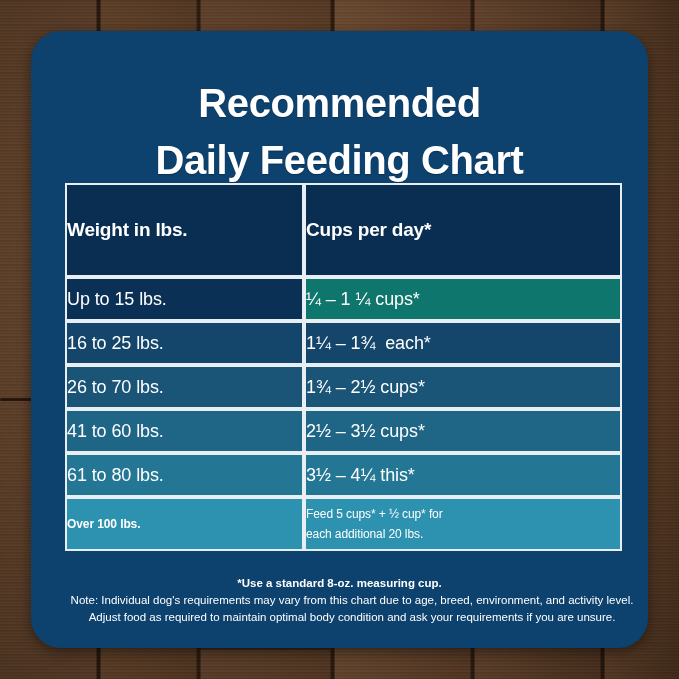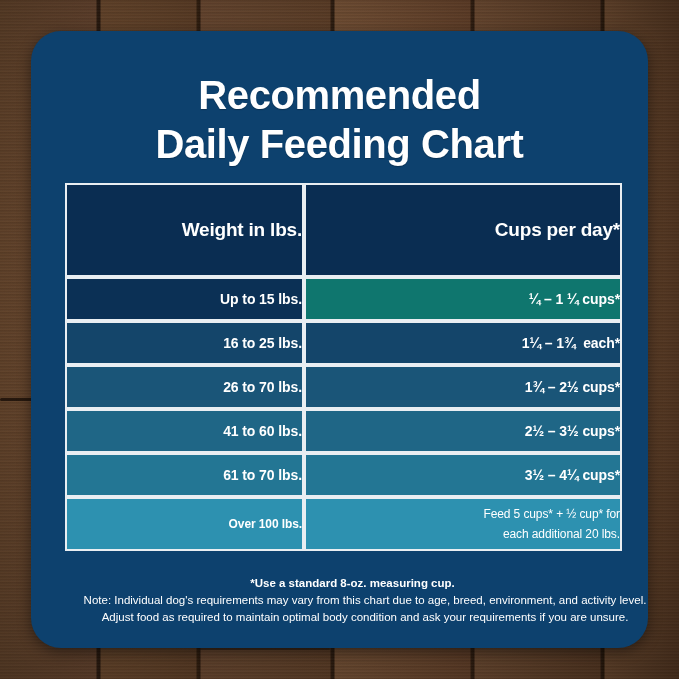--- a/index.html
+++ b/index.html
@@ -100,6 +100,7 @@
     letter-spacing: -0.4px;
     line-height: 49px;
     text-shadow: 0 1px 1px rgba(0,0,0,0.25);
+    margin-top: 8px;
   }
 
   

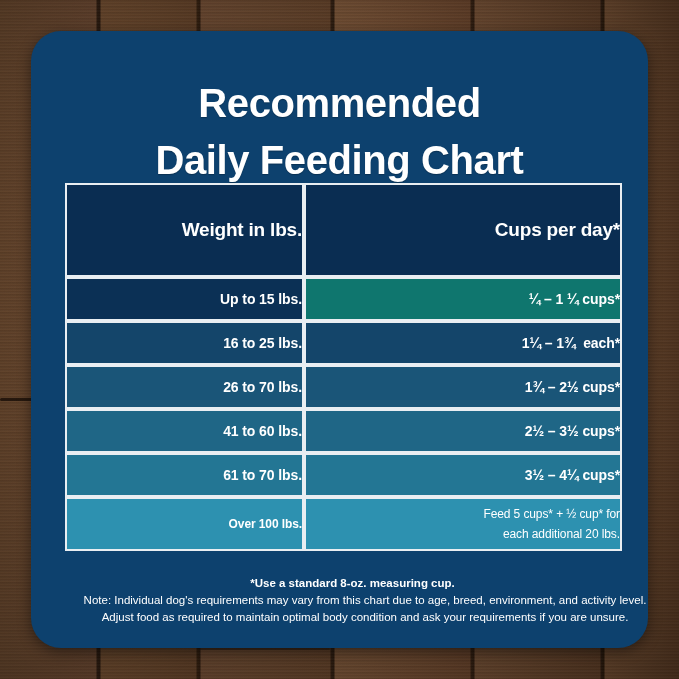--- a/index.html
+++ b/index.html
@@ -115,7 +115,7 @@
   }
   #feeding-table td, #feeding-table th {
     border: 2px solid #e9eef2;
-    text-align: right;
+    text-align: left;
     vertical-align: middle;
     color: #ffffff;
     padding: 0;

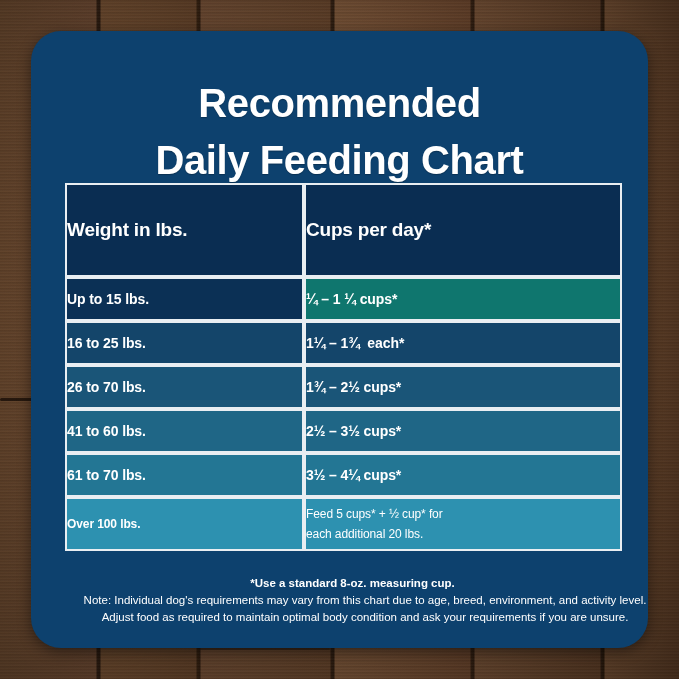--- a/index.html
+++ b/index.html
@@ -132,8 +132,8 @@
   }
   td.data-cell {
     height: 40px;
-    font-size: 14px;
-    font-weight: bold;
+    font-size: 18px;
+    font-weight: normal;
     letter-spacing: -0.1px;
     white-space: pre;
   }

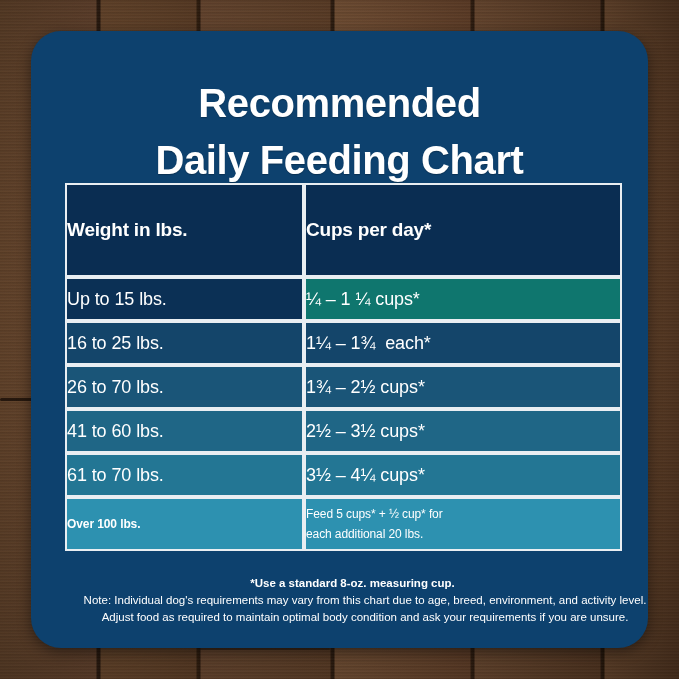--- a/index.html
+++ b/index.html
@@ -211,7 +211,7 @@
         <td class="data-cell col-cups" style="background: rgb(31, 102, 134);">2½ – 3½ cups*</td>
       </tr>
       <tr>
-        <td class="data-cell col-weight" style="background: rgb(35, 118, 148);">61 to 70 lbs.</td>
+        <td class="data-cell col-weight" style="background: rgb(35, 118, 148);">61 to 80 lbs.</td>
         <td class="data-cell col-cups" style="background: rgb(35, 118, 148);">3½ – 4¼ cups*</td>
       </tr>
       <tr>

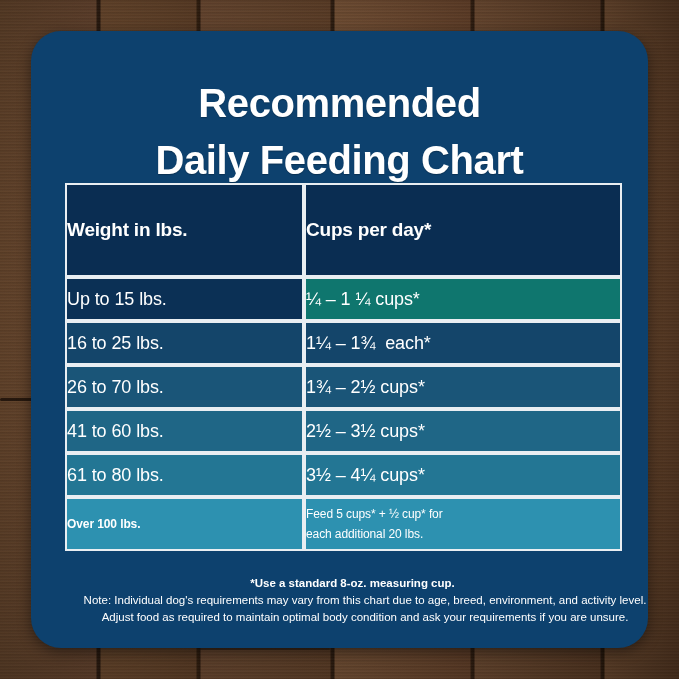--- a/index.html
+++ b/index.html
@@ -212,7 +212,7 @@
       </tr>
       <tr>
         <td class="data-cell col-weight" style="background: rgb(35, 118, 148);">61 to 80 lbs.</td>
-        <td class="data-cell col-cups" style="background: rgb(35, 118, 148);">3½ – 4¼ cups*</td>
+        <td class="data-cell col-cups" style="background: rgb(35, 118, 148);">3½ – 4¼ this*</td>
       </tr>
       <tr>
         <td class="data-cell last-row weight col-weight" style="background: rgb(45, 145, 176);">Over 100 lbs.</td>

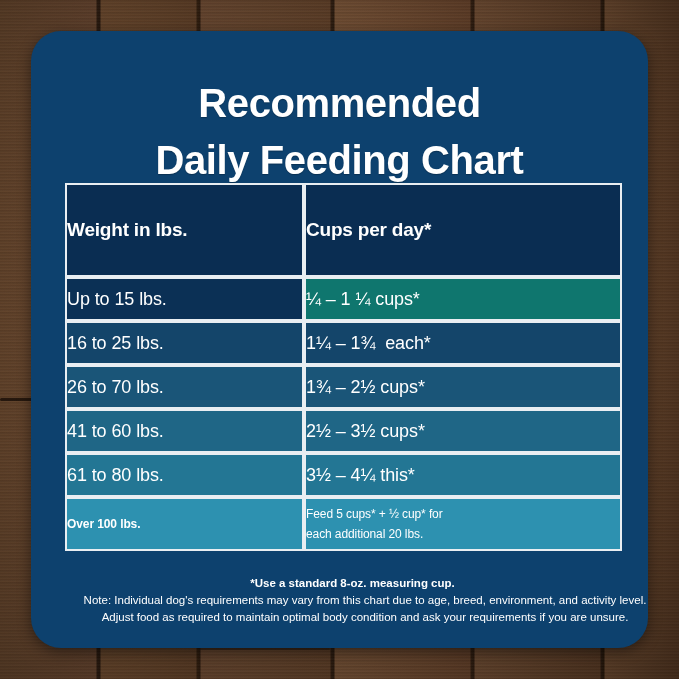--- a/index.html
+++ b/index.html
@@ -151,7 +151,7 @@
   
   #footnotes {
     position: absolute;
-    left: 13px;
+    left: 0;
     top: 544px;
     width: 617px;
     text-align: center;

